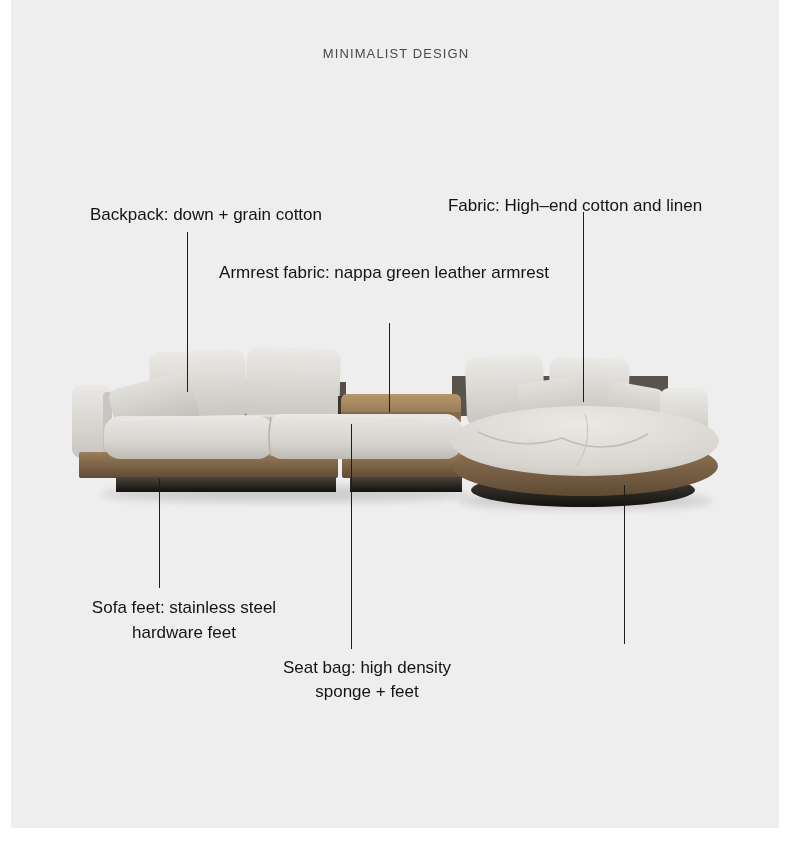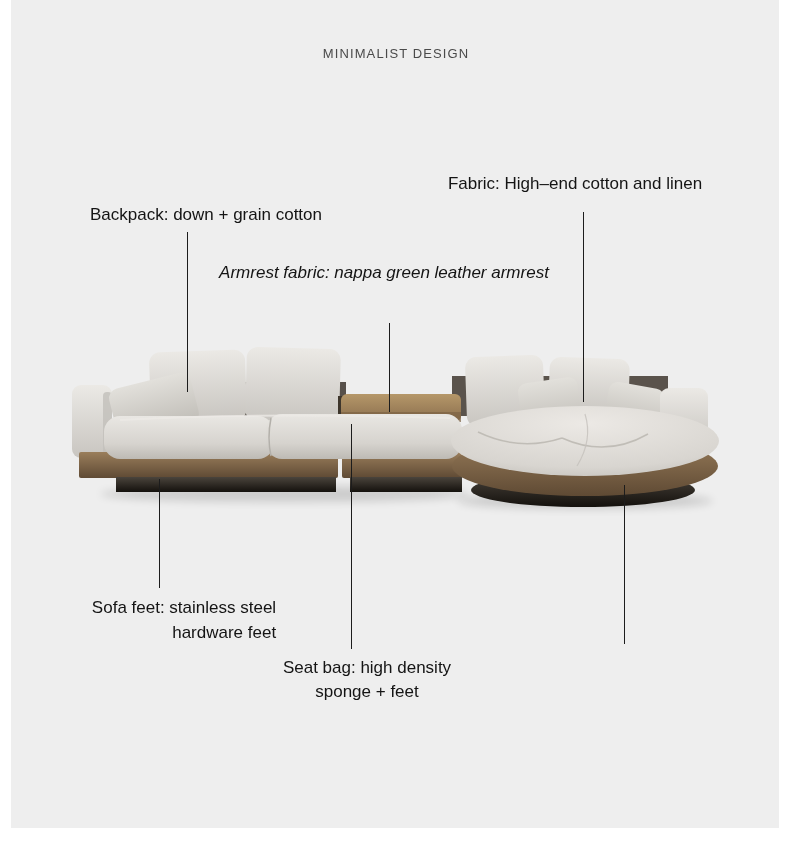--- a/index.html
+++ b/index.html
@@ -31,7 +31,7 @@
     white-space: nowrap; z-index: 3;
   }
   .ann span { display: block; }
-  .ann-fabric      { left: 575px; top: 174px; }
+  .ann-fabric      { left: 575px; top: 196px; }
   .ann-backpack    { left: 206px; top: 205px; }
   .ann-armrest     { left: 384px; top: 260px; line-height: 26px; font-style: italic; }
   .ann-sofa-feet   { left: 184px; top: 595px; line-height: 25px; text-align: right; }

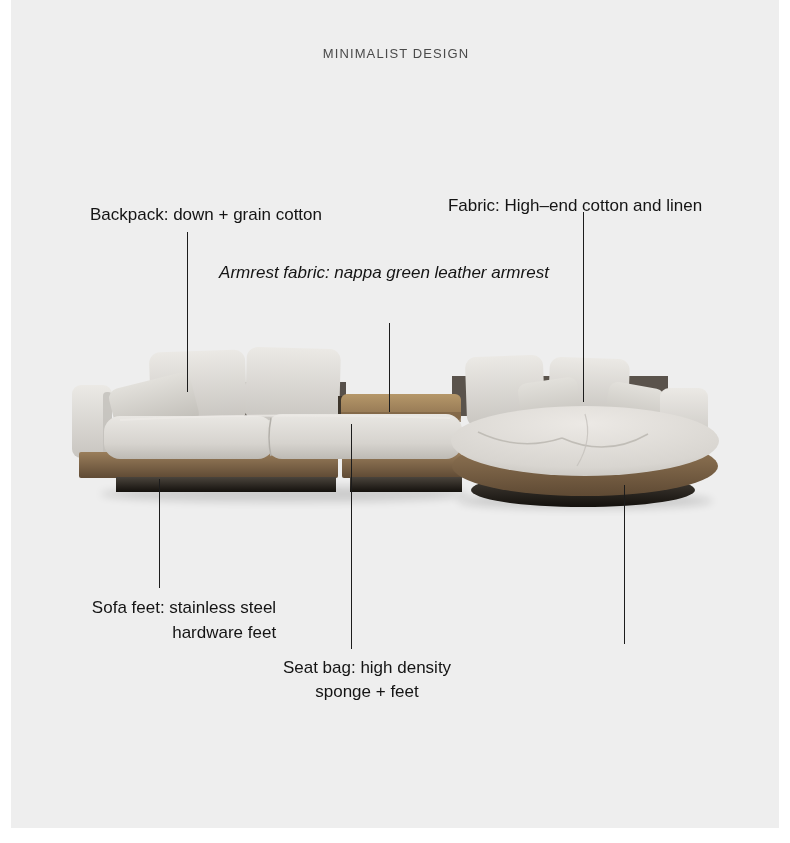--- a/index.html
+++ b/index.html
@@ -33,7 +33,7 @@
   .ann span { display: block; }
   .ann-fabric      { left: 575px; top: 196px; }
   .ann-backpack    { left: 206px; top: 205px; }
-  .ann-armrest     { left: 384px; top: 260px; line-height: 26px; font-style: italic; }
+  .ann-armrest     { left: 384px; top: 260px; line-height: 26px; }
   .ann-sofa-feet   { left: 184px; top: 595px; line-height: 25px; text-align: right; }
   .ann-seat-bag    { left: 367px; top: 656px; line-height: 24px; }
   .ann-bottom-frame{ left: 626px; top: 649px; line-height: 25px; }

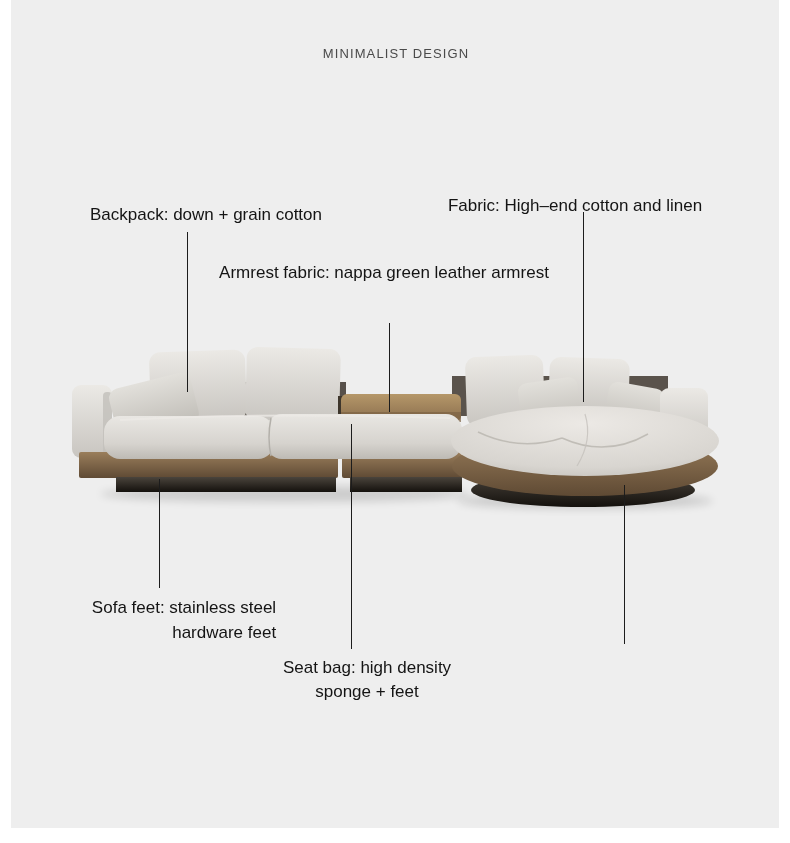--- a/index.html
+++ b/index.html
@@ -34,7 +34,7 @@
   .ann-fabric      { left: 575px; top: 196px; }
   .ann-backpack    { left: 206px; top: 205px; }
   .ann-armrest     { left: 384px; top: 260px; line-height: 26px; }
-  .ann-sofa-feet   { left: 184px; top: 595px; line-height: 25px; text-align: right; }
+  .ann-sofa-feet   { left: 184px; top: 595px; line-height: 25px; }
   .ann-seat-bag    { left: 367px; top: 656px; line-height: 24px; }
   .ann-bottom-frame{ left: 626px; top: 649px; line-height: 25px; }
   .leader {

